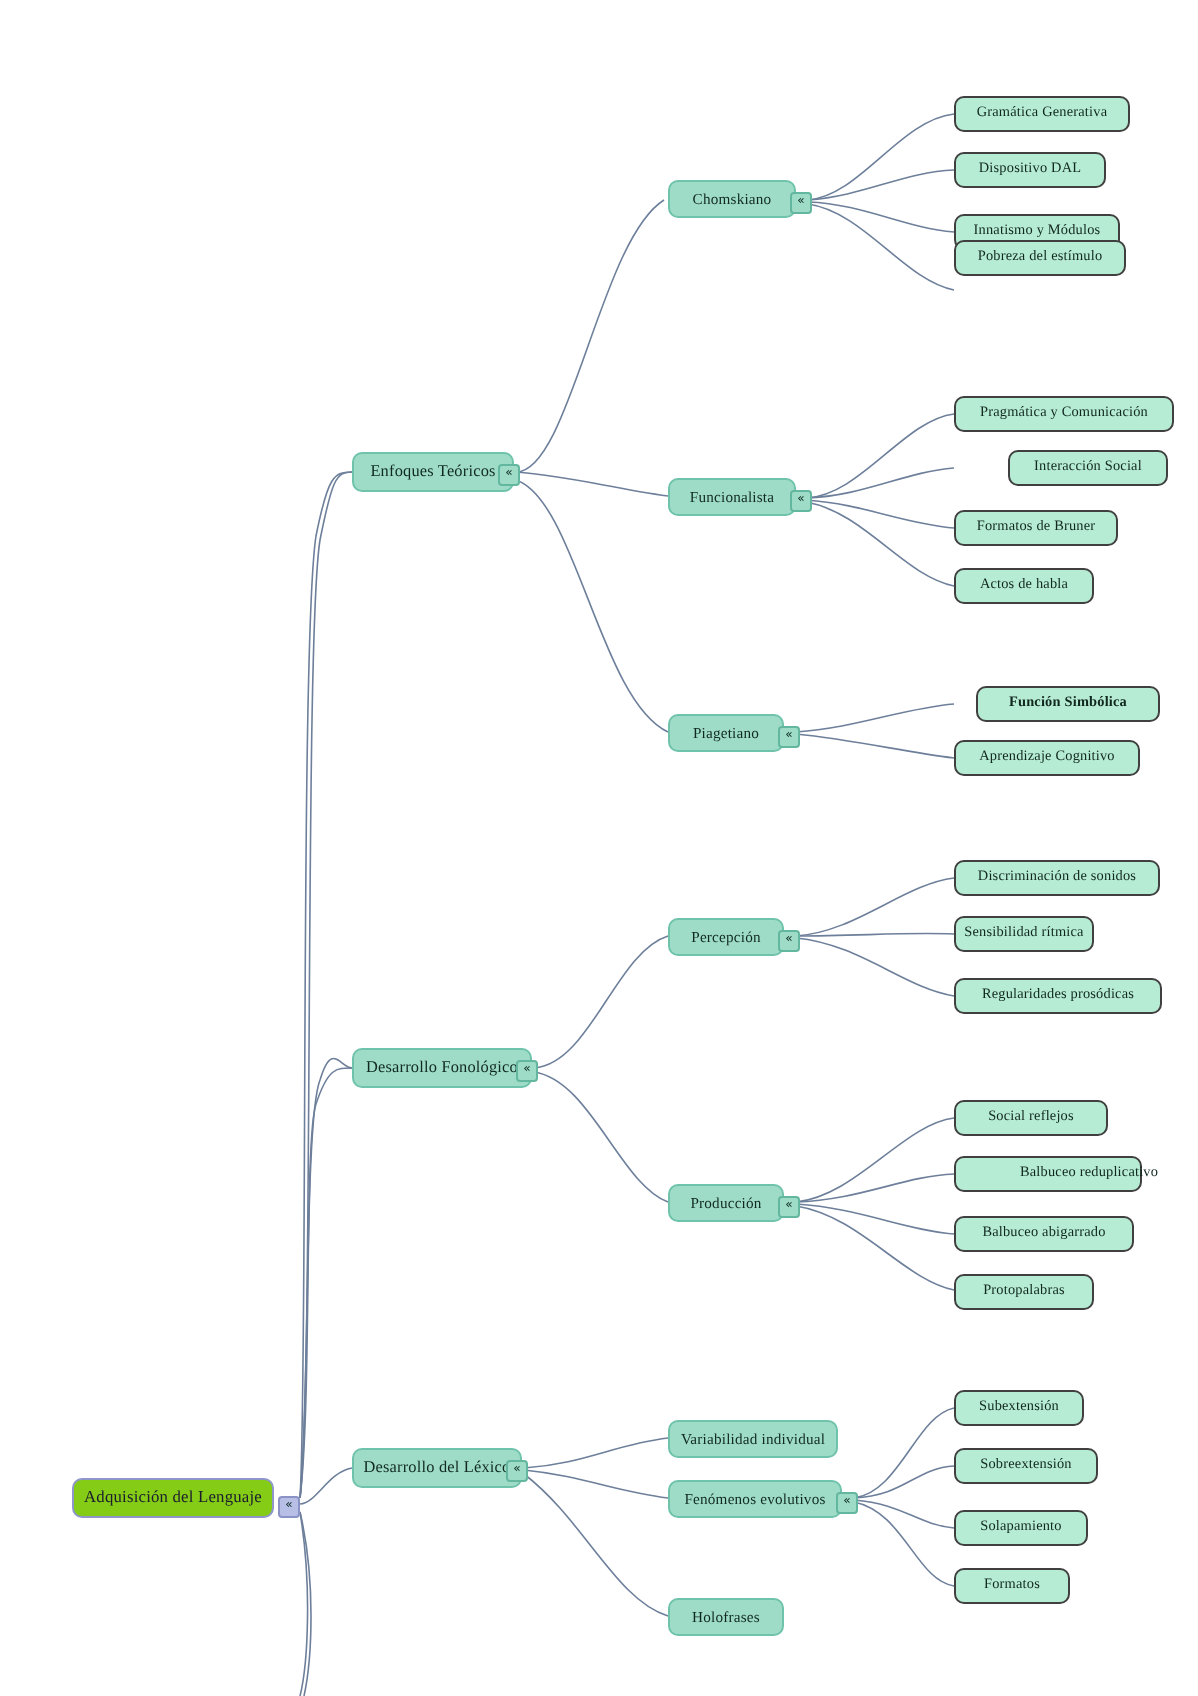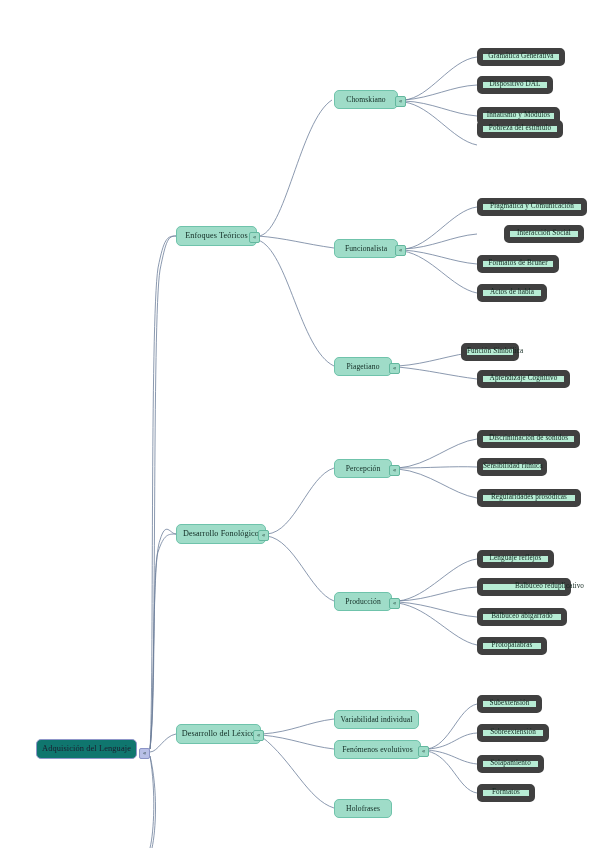--- a/index.html
+++ b/index.html
@@ -67,7 +67,7 @@
   
   .node.leaf {
     background: #b7ecd4;
-    border: 6px solid #404040;
+    border: 1px solid #404040;
     color: #10281f;
     font-size: 7.2px;
   }

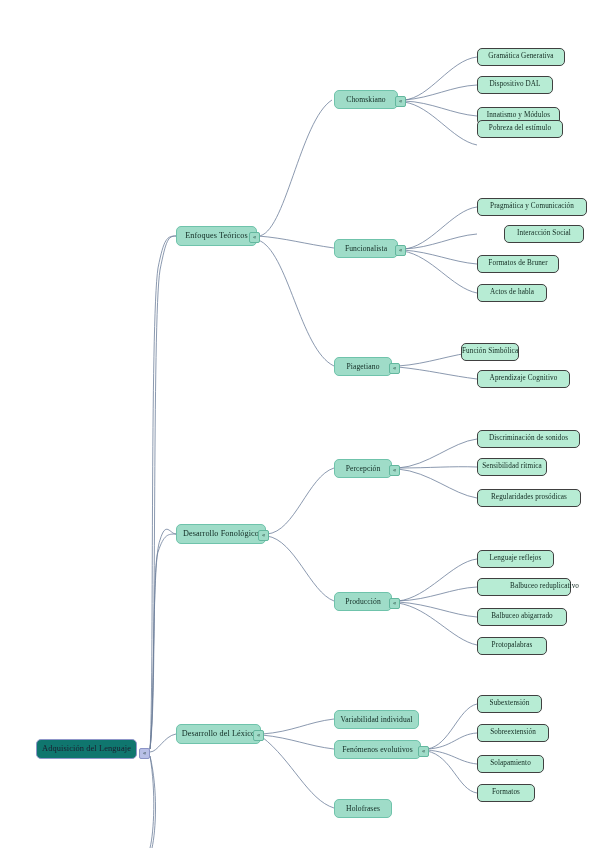--- a/index.html
+++ b/index.html
@@ -230,7 +230,7 @@
     <span class="label">Actos de habla</span>
   </div>
 
-  <div class="node leaf" style="left:461px; top:343px; width:58px; height:18px;">
+  <div class="node leaf" style="left:488px; top:343px; width:92px; height:18px;font-weight:bold;">
     <span class="label">Función Simbólica</span>
   </div>
   <div class="node leaf" style="left:477px; top:370px; width:93px; height:18px;">

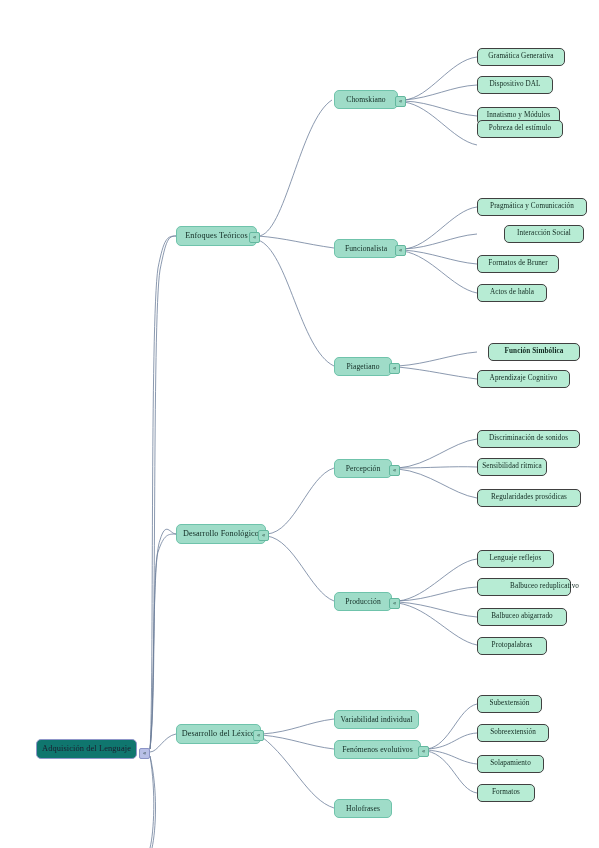--- a/index.html
+++ b/index.html
@@ -248,7 +248,7 @@
   </div>
 
   <div class="node leaf" style="left:477px; top:550px; width:77px; height:18px;">
-    <span class="label">Lenguaje reflejos</span>
+    <span class="label">Social reflejos</span>
   </div>
   <div class="node leaf" style="left:477px; top:578px; width:94px; height:18px;padding-left:32px;">
     <span class="label">Balbuceo reduplicativo</span>

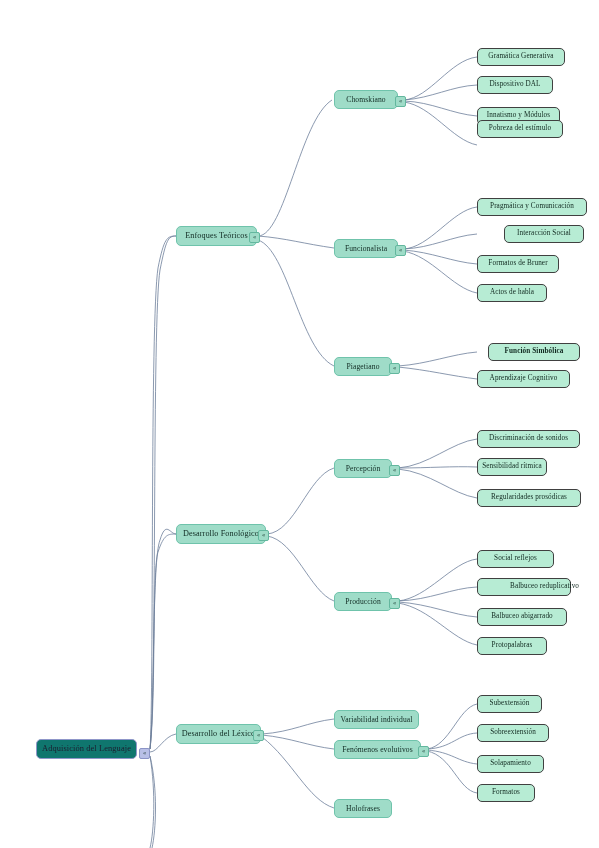--- a/index.html
+++ b/index.html
@@ -45,7 +45,7 @@
   }
   
   .node.root {
-    background: #0f766e;
+    background: #84cc16;
     border: 1px solid #8f96c9;
     color: #1c1c2e;
     font-size: 8.4px;

